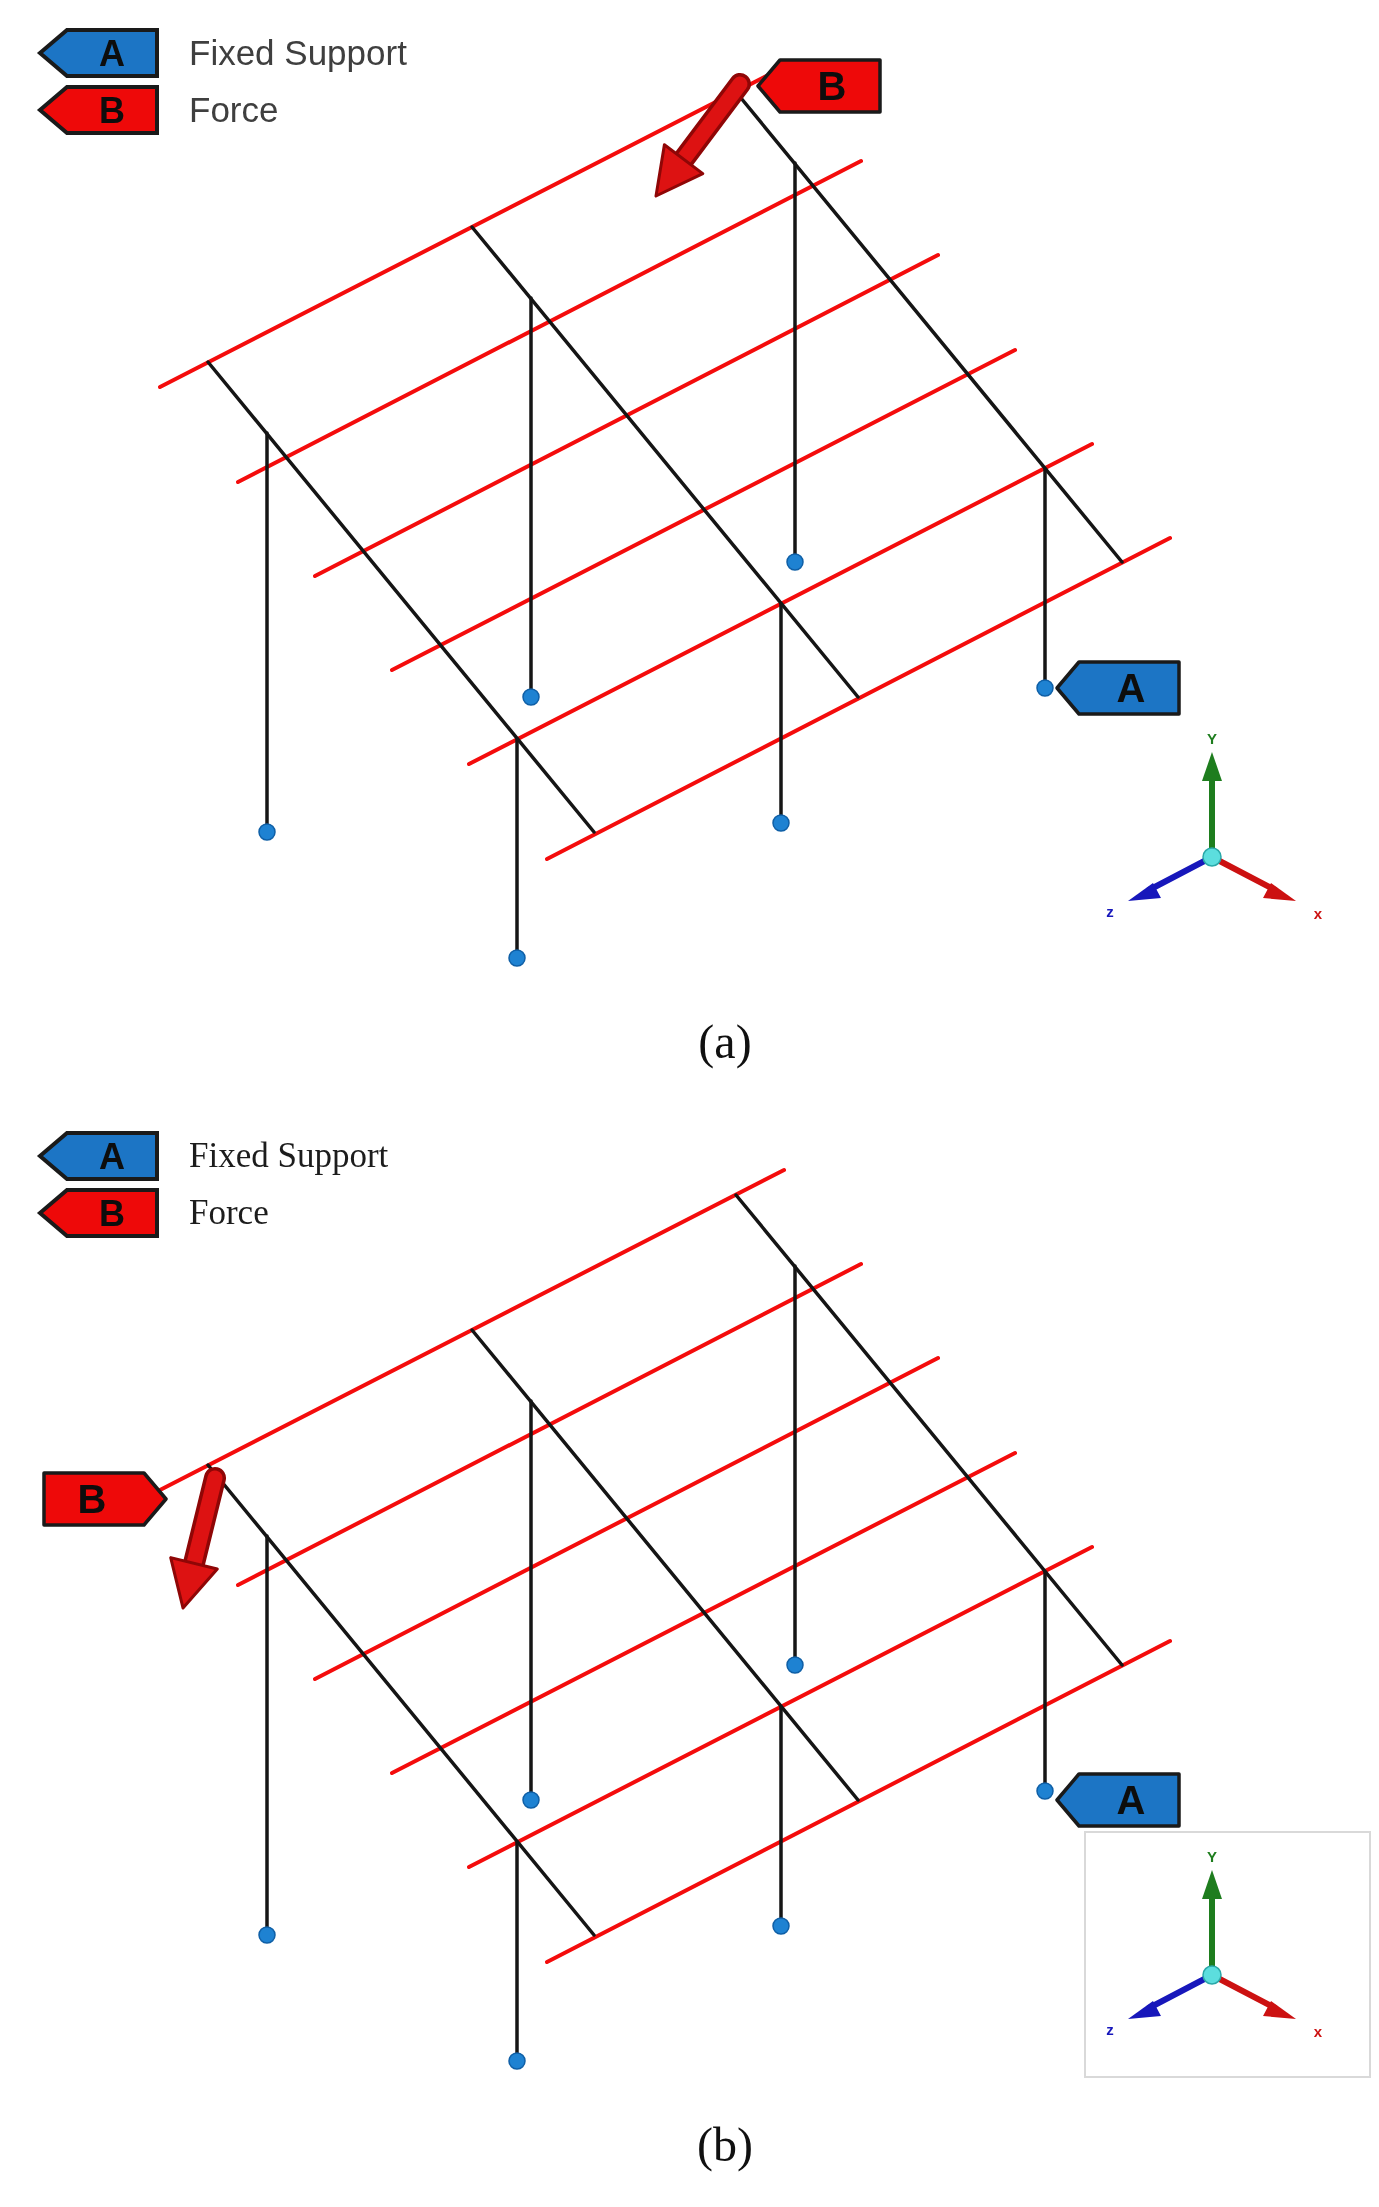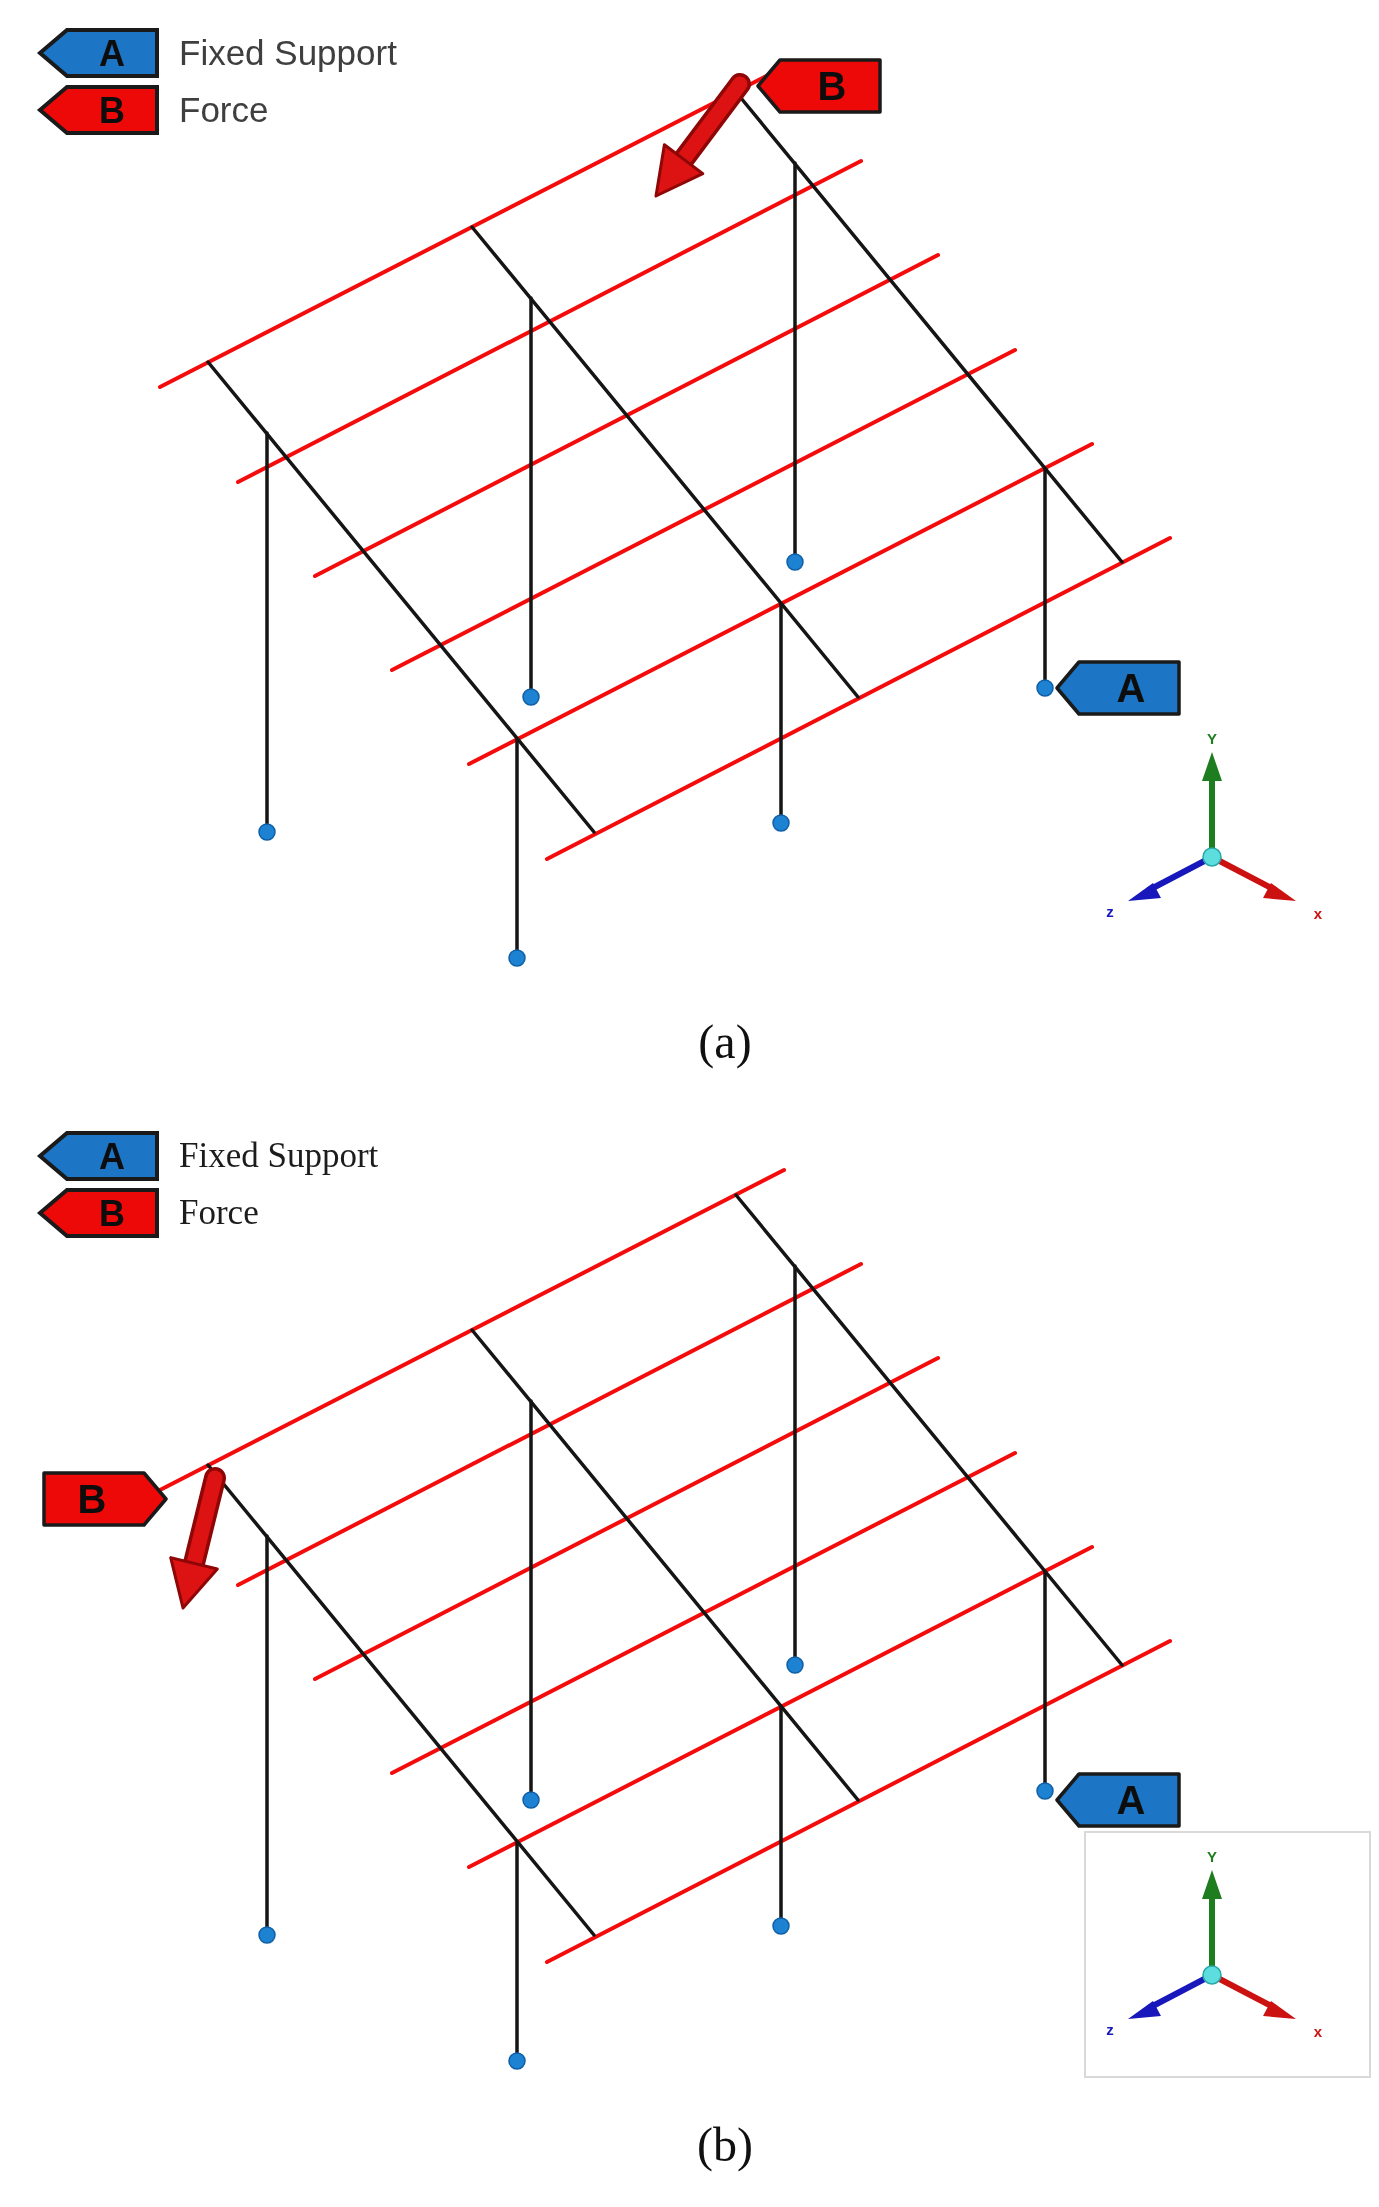--- a/index.html
+++ b/index.html
@@ -16,7 +16,7 @@
   .ltag text{font-family:"Liberation Sans",sans-serif;font-weight:bold;font-size:36px;fill:#0d0d0d;text-anchor:middle;}
   .tag-fill-blue{fill:var(--tag_blue);}
   .tag-fill-red{fill:var(--tag_red);}
-  .llabel{margin-left:17px;font-size:35px;}
+  .llabel{margin-left:27px;font-size:35px;}
   .legend-sans .llabel{color:#3f3f3f;font-family:"Liberation Sans",sans-serif;}
   .legend-serif .llabel{color:#1c1c1c;font-family:"Liberation Serif",serif;}
   .caption{position:absolute;top:1014px;left:71px;width:1308px;text-align:center;

